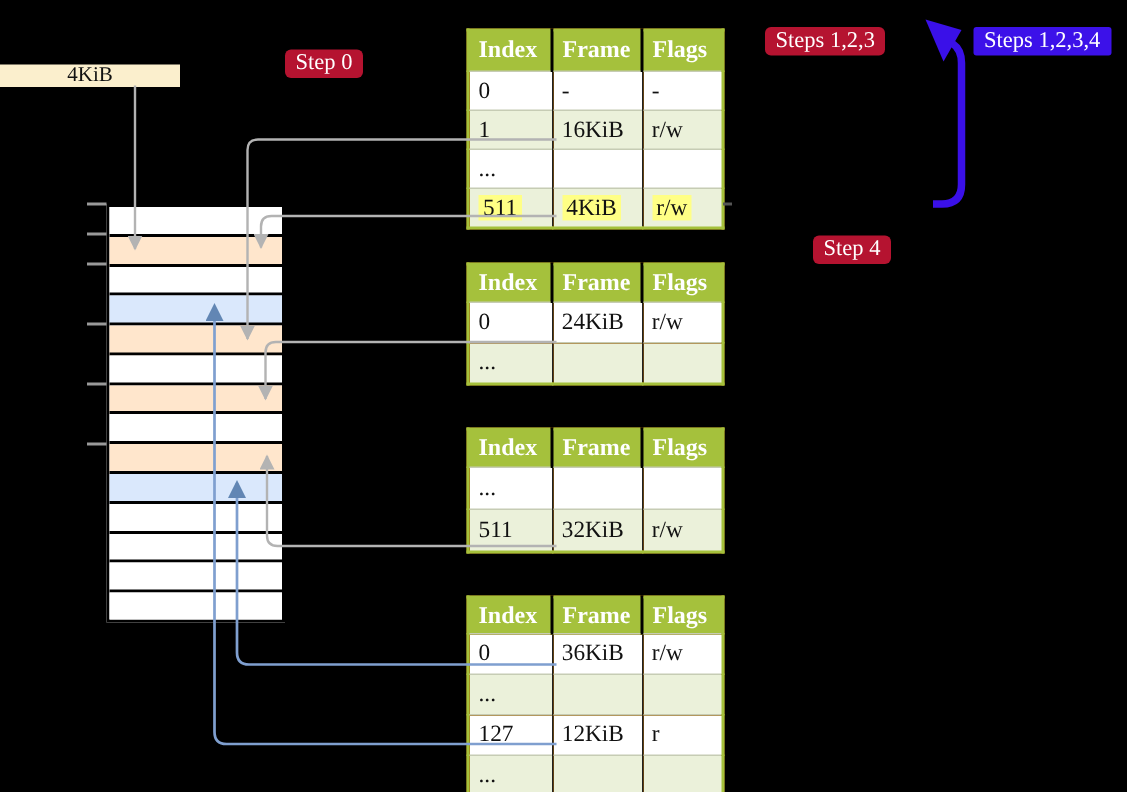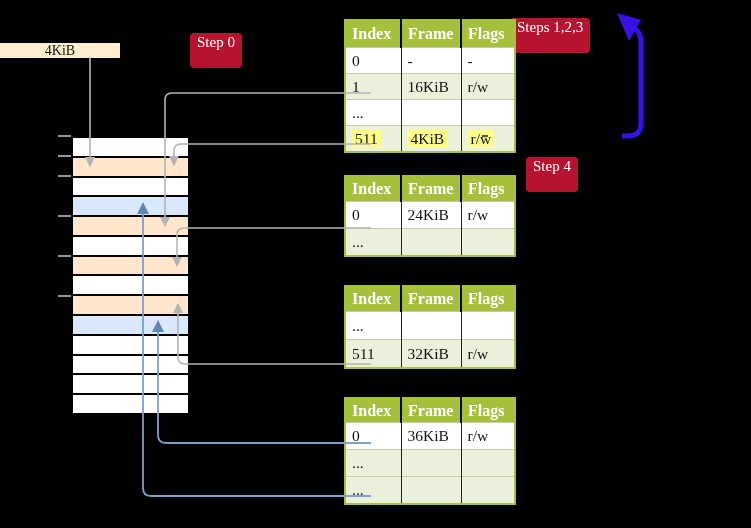--- a/index.html
+++ b/index.html
@@ -42,7 +42,7 @@
   .mrow.blue{background:var(--frame-blue);}
   
   table.ptable{position:absolute;width:170px;border-collapse:collapse;table-layout:fixed;
-    background:#a16207;border:2px solid var(--table-border-green);margin-left:33px;}
+    background:#a16207;border:2px solid var(--table-border-green);}
   .ptable th{background:var(--table-header-green);color:#fff;font-weight:bold;font-size:16px;
     text-align:left;padding:0 0 0 6px;border-left:2px solid #000000;}
   .ptable th:first-child{border-left:none;}

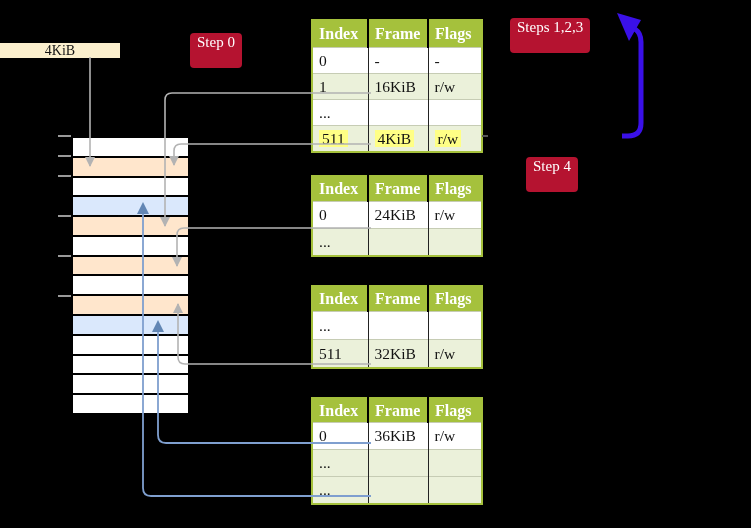--- a/index.html
+++ b/index.html
@@ -24,7 +24,7 @@
   #frame-label{position:absolute;left:0;top:43px;width:120px;height:15px;line-height:15px;
     background:var(--label-cream);color:#111;font-size:14px;text-align:center;}
   
-  .badge{position:absolute;height:35px;line-height:18px;padding:0 7px;color:#fff;font-size:15px;
+  .badge{position:absolute;height:19px;line-height:18px;padding:0 7px;color:#fff;font-size:15px;
     border-radius:4px;white-space:nowrap;}
   .badge.red{background:var(--badge-red);}
   .badge.blue{background:var(--badge-blue);border-radius:2px;}

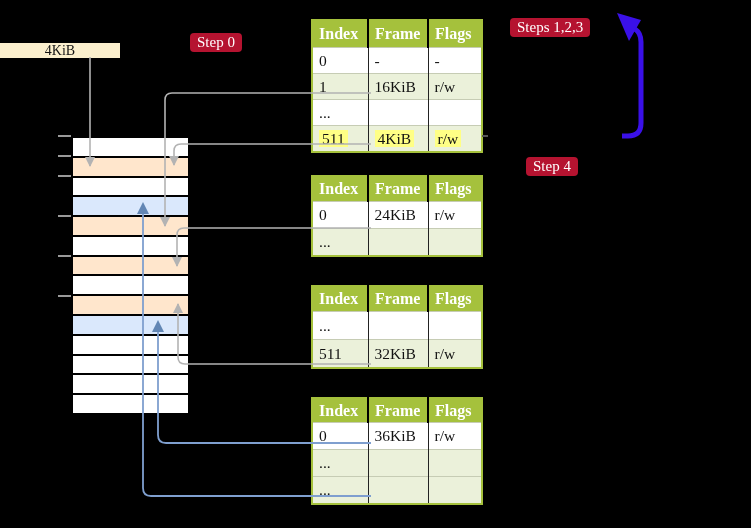--- a/index.html
+++ b/index.html
@@ -72,6 +72,7 @@
 
   <span id="badge-step0" class="badge red">Step 0</span>
   <span id="badge-steps123" class="badge red">Steps 1,2,3</span>
+  <span id="badge-steps1234" class="badge blue">Steps 1,2,3,4</span>
   <span id="badge-step4" class="badge red">Step 4</span>
 
   <div id="memory-strip">

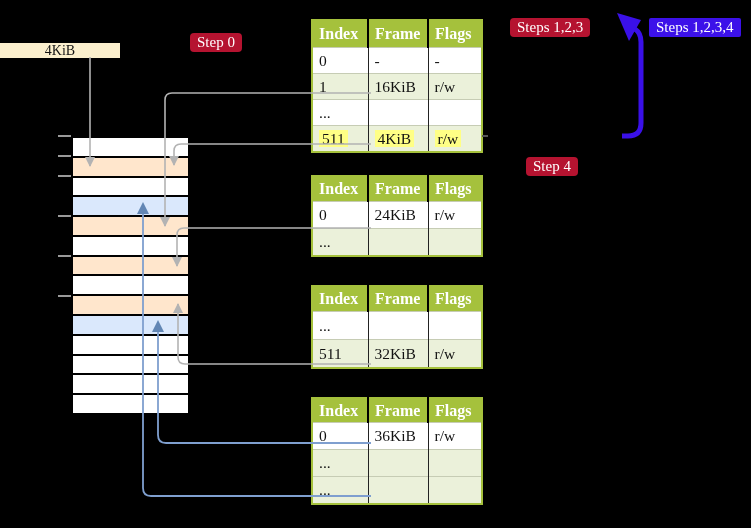--- a/index.html
+++ b/index.html
@@ -31,7 +31,7 @@
   #badge-step0{left:190px;top:33px;}
   #badge-steps123{left:510px;top:18px;}
   #badge-steps1234{left:649px;top:18px;}
-  #badge-step4{left:526px;top:157px;text-align:right;}
+  #badge-step4{left:542px;top:157px;text-align:right;}
   
   #memory-strip{position:absolute;left:71px;top:136px;width:119px;height:279px;
     border:2px solid #000;background:#fff;display:flex;flex-direction:column;box-sizing:border-box;}

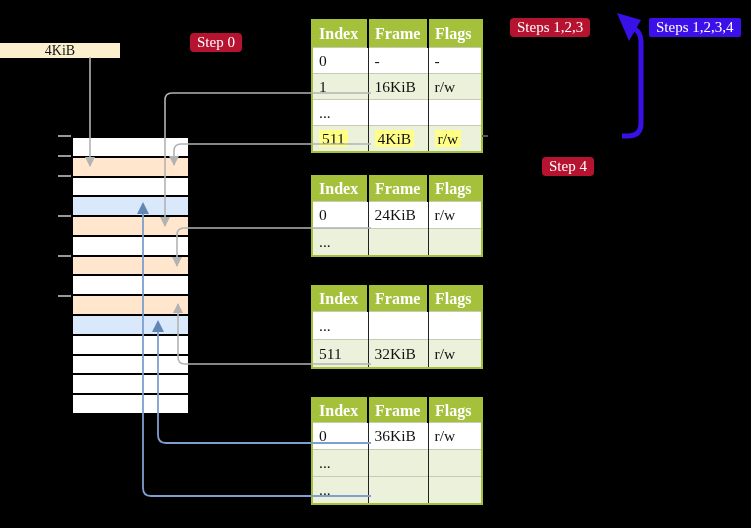--- a/index.html
+++ b/index.html
@@ -196,6 +196,11 @@
           <td></td>
           <td></td>
         </tr>
+        <tr class="white">
+          <td>127</td>
+          <td>12KiB</td>
+          <td>r</td>
+        </tr>
         <tr class="green">
           <td>...</td>
           <td></td>

